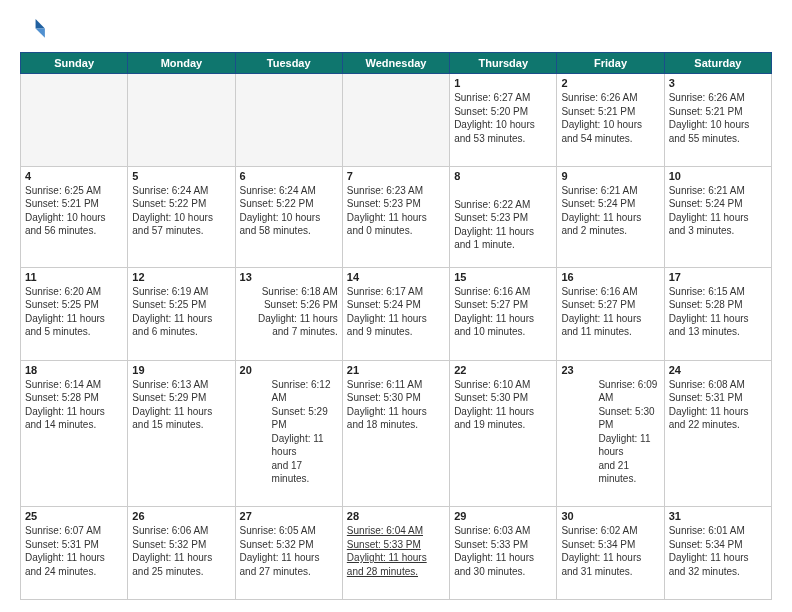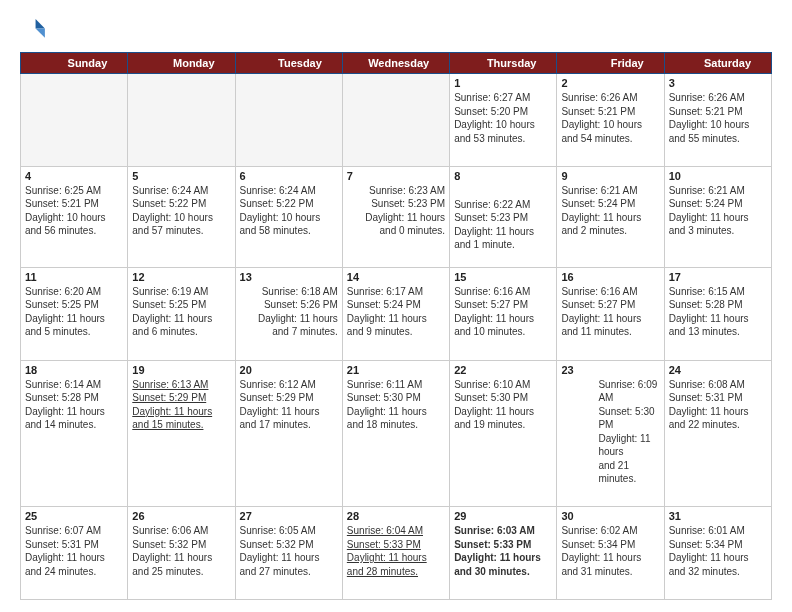--- a/index.html
+++ b/index.html
@@ -69,13 +69,13 @@
       table-layout: fixed;
     }
     .calendar th {
-      background: #7f1d1d;
+      background: #0f766e;
       color: #fff;
       font-size: 11px;
       font-weight: bold;
-      padding: 4px 20px;
+      padding: 4px 13px;
       border: 1px solid #1a4e8a;
-      text-align: right;
+      text-align: center;
     }
     .calendar td {
       border: 1px solid #ccc;

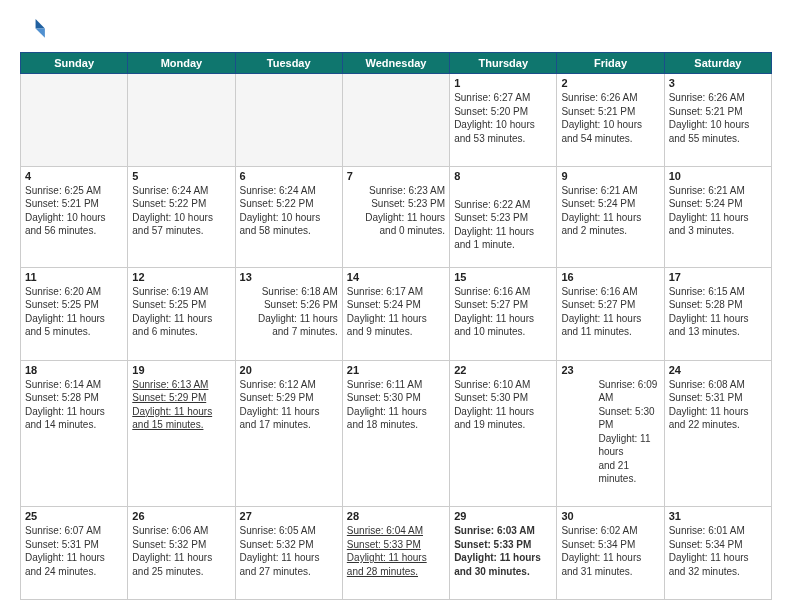--- a/index.html
+++ b/index.html
@@ -193,7 +193,7 @@
           </td>
           <td>
             <div class="day-number">7</div>
-            <div class="day-info" style="white-space: pre-line; text-align: right;">Sunrise: 6:23 AM
+            <div class="day-info" style="white-space: pre-line;">Sunrise: 6:23 AM
 Sunset: 5:23 PM
 Daylight: 11 hours
 and 0 minutes.</div>

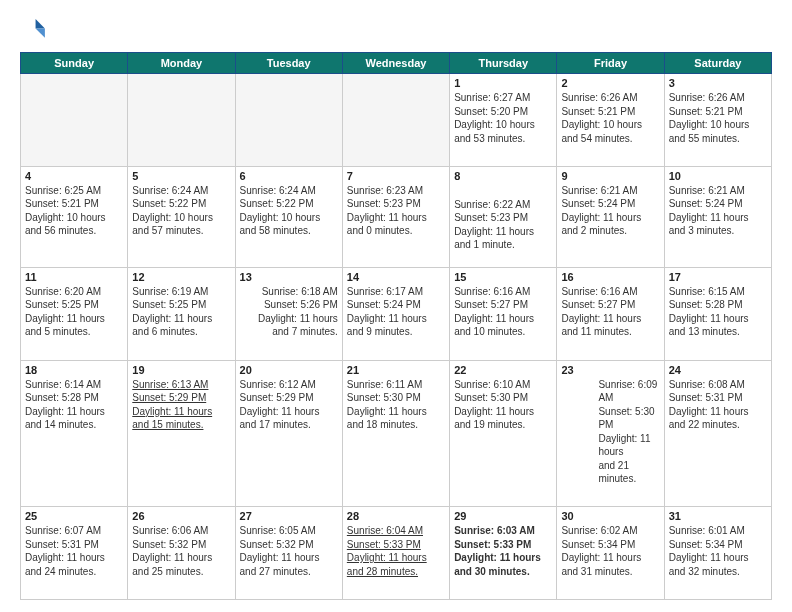--- a/index.html
+++ b/index.html
@@ -281,7 +281,7 @@
           </td>
           <td>
             <div class="day-number">19</div>
-            <div class="day-info" style="white-space: pre-line; text-decoration: underline;">Sunrise: 6:13 AM
+            <div class="day-info" style="white-space: pre-line;">Sunrise: 6:13 AM
 Sunset: 5:29 PM
 Daylight: 11 hours
 and 15 minutes.</div>

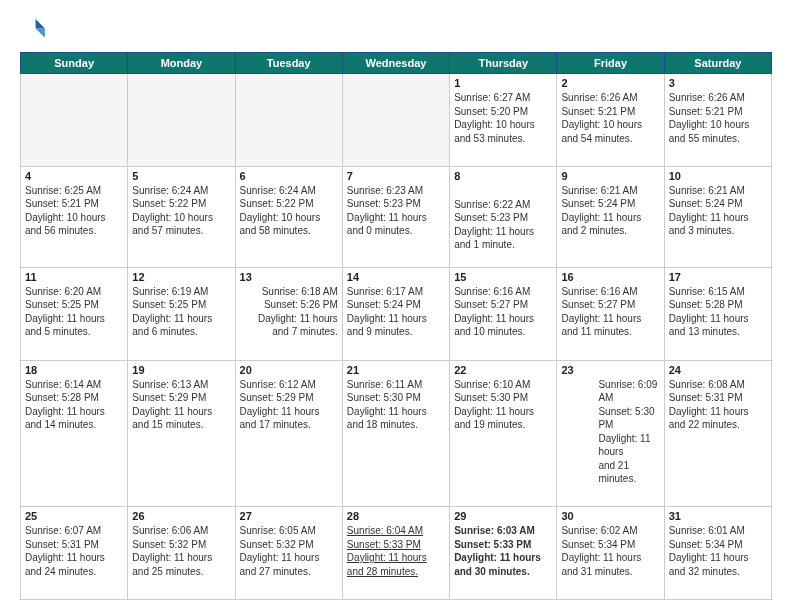--- a/index.html
+++ b/index.html
@@ -288,7 +288,7 @@
           </td>
           <td>
             <div class="day-number">20</div>
-            <div class="day-info" style="white-space: pre-line;">Sunrise: 6:12 AM
+            <div class="day-info" style="white-space: pre-line; margin-left: 32px;">Sunrise: 6:12 AM
 Sunset: 5:29 PM
 Daylight: 11 hours
 and 17 minutes.</div>

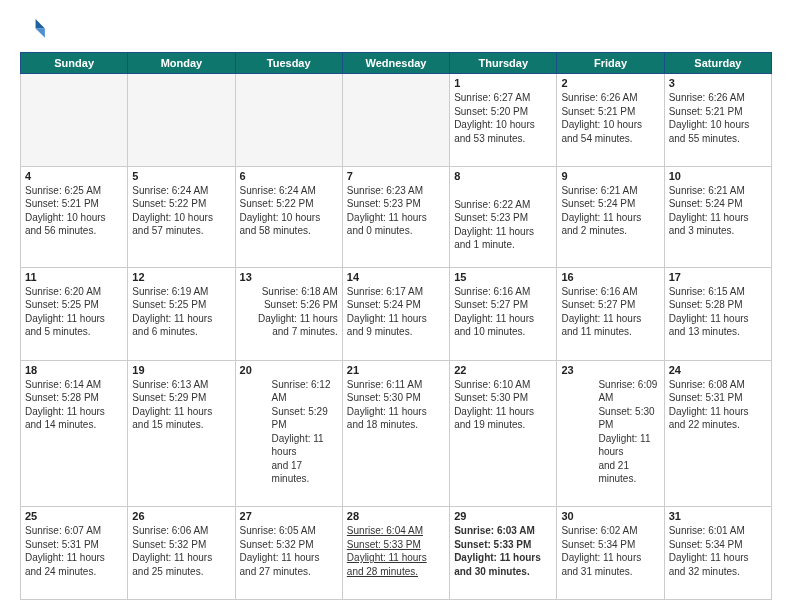--- a/index.html
+++ b/index.html
@@ -353,7 +353,7 @@
           </td>
           <td>
             <div class="day-number">29</div>
-            <div class="day-info" style="white-space: pre-line; font-weight: bold;">Sunrise: 6:03 AM
+            <div class="day-info" style="white-space: pre-line;">Sunrise: 6:03 AM
 Sunset: 5:33 PM
 Daylight: 11 hours
 and 30 minutes.</div>

